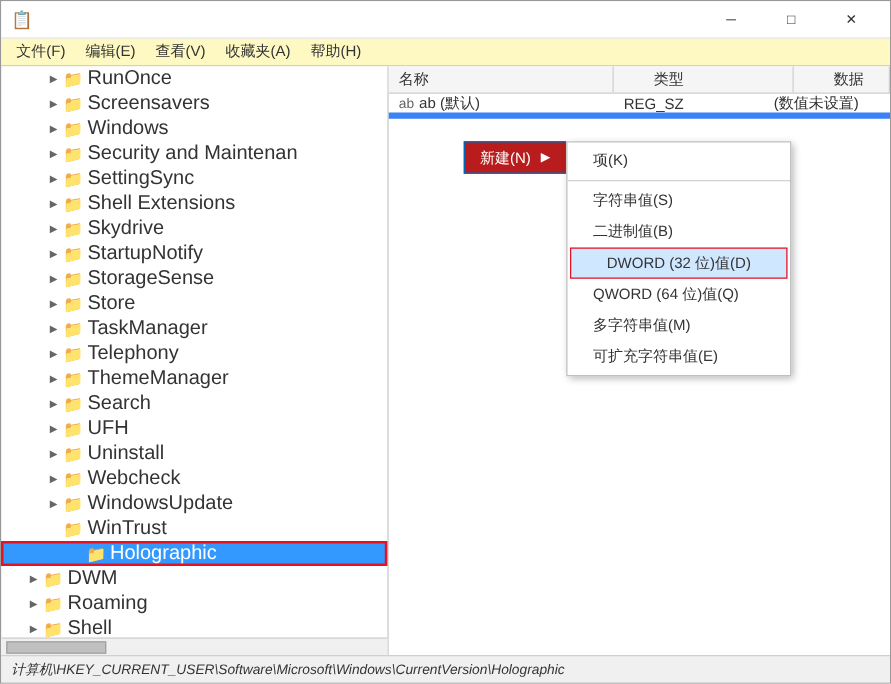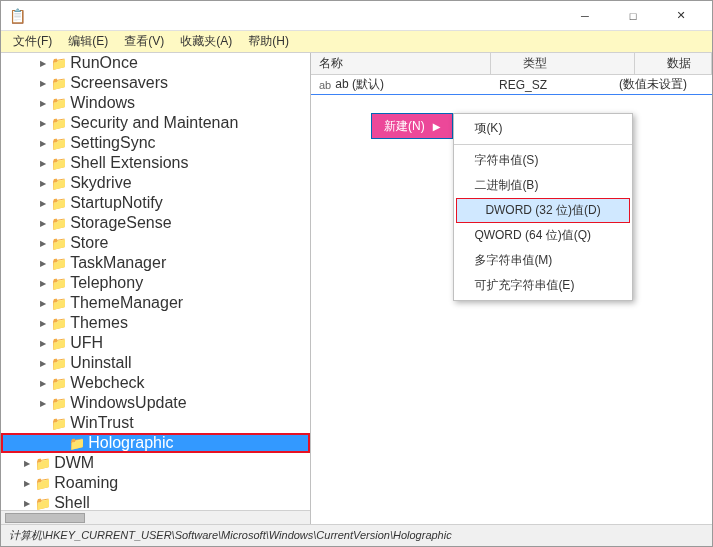--- a/index.html
+++ b/index.html
@@ -149,7 +149,7 @@
     .reg-row {
       display: flex;
       height: 20px;
-      border-bottom: 1px solid #3b82f6;
+      border-bottom: 5px solid #3b82f6;
     }
     .reg-cell {
       padding: 2px 8px;

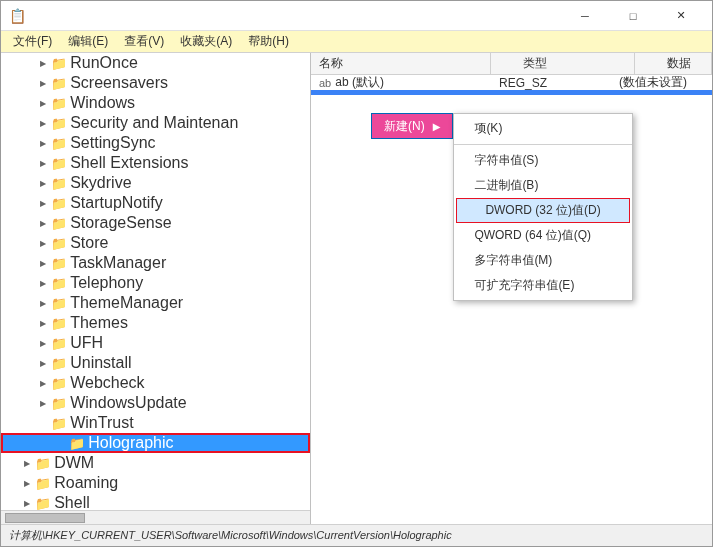--- a/index.html
+++ b/index.html
@@ -194,7 +194,7 @@
       align-items: flex-start;
     }
     .new-submenu-btn {
-      background: #ec4899;
+      background: #b91c1c;
       color: white;
       border: 1px solid #0067b8;
       padding: 4px 12px;

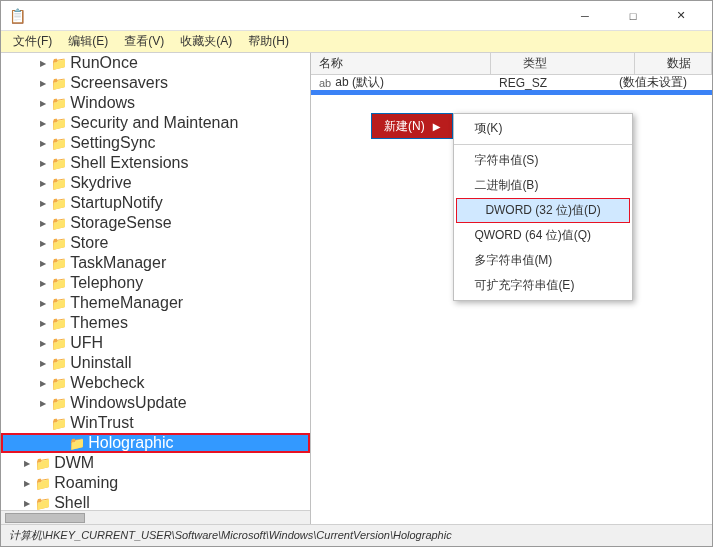--- a/index.html
+++ b/index.html
@@ -350,7 +350,7 @@
         <div class="tree-item indent-2">
           <span class="tree-arrow collapsed"></span>
           <span class="folder-icon">📁</span>
-          <span class="tree-label">Themes</span>
+          <span class="tree-label">Search</span>
         </div>
 
         <div class="tree-item indent-2">

